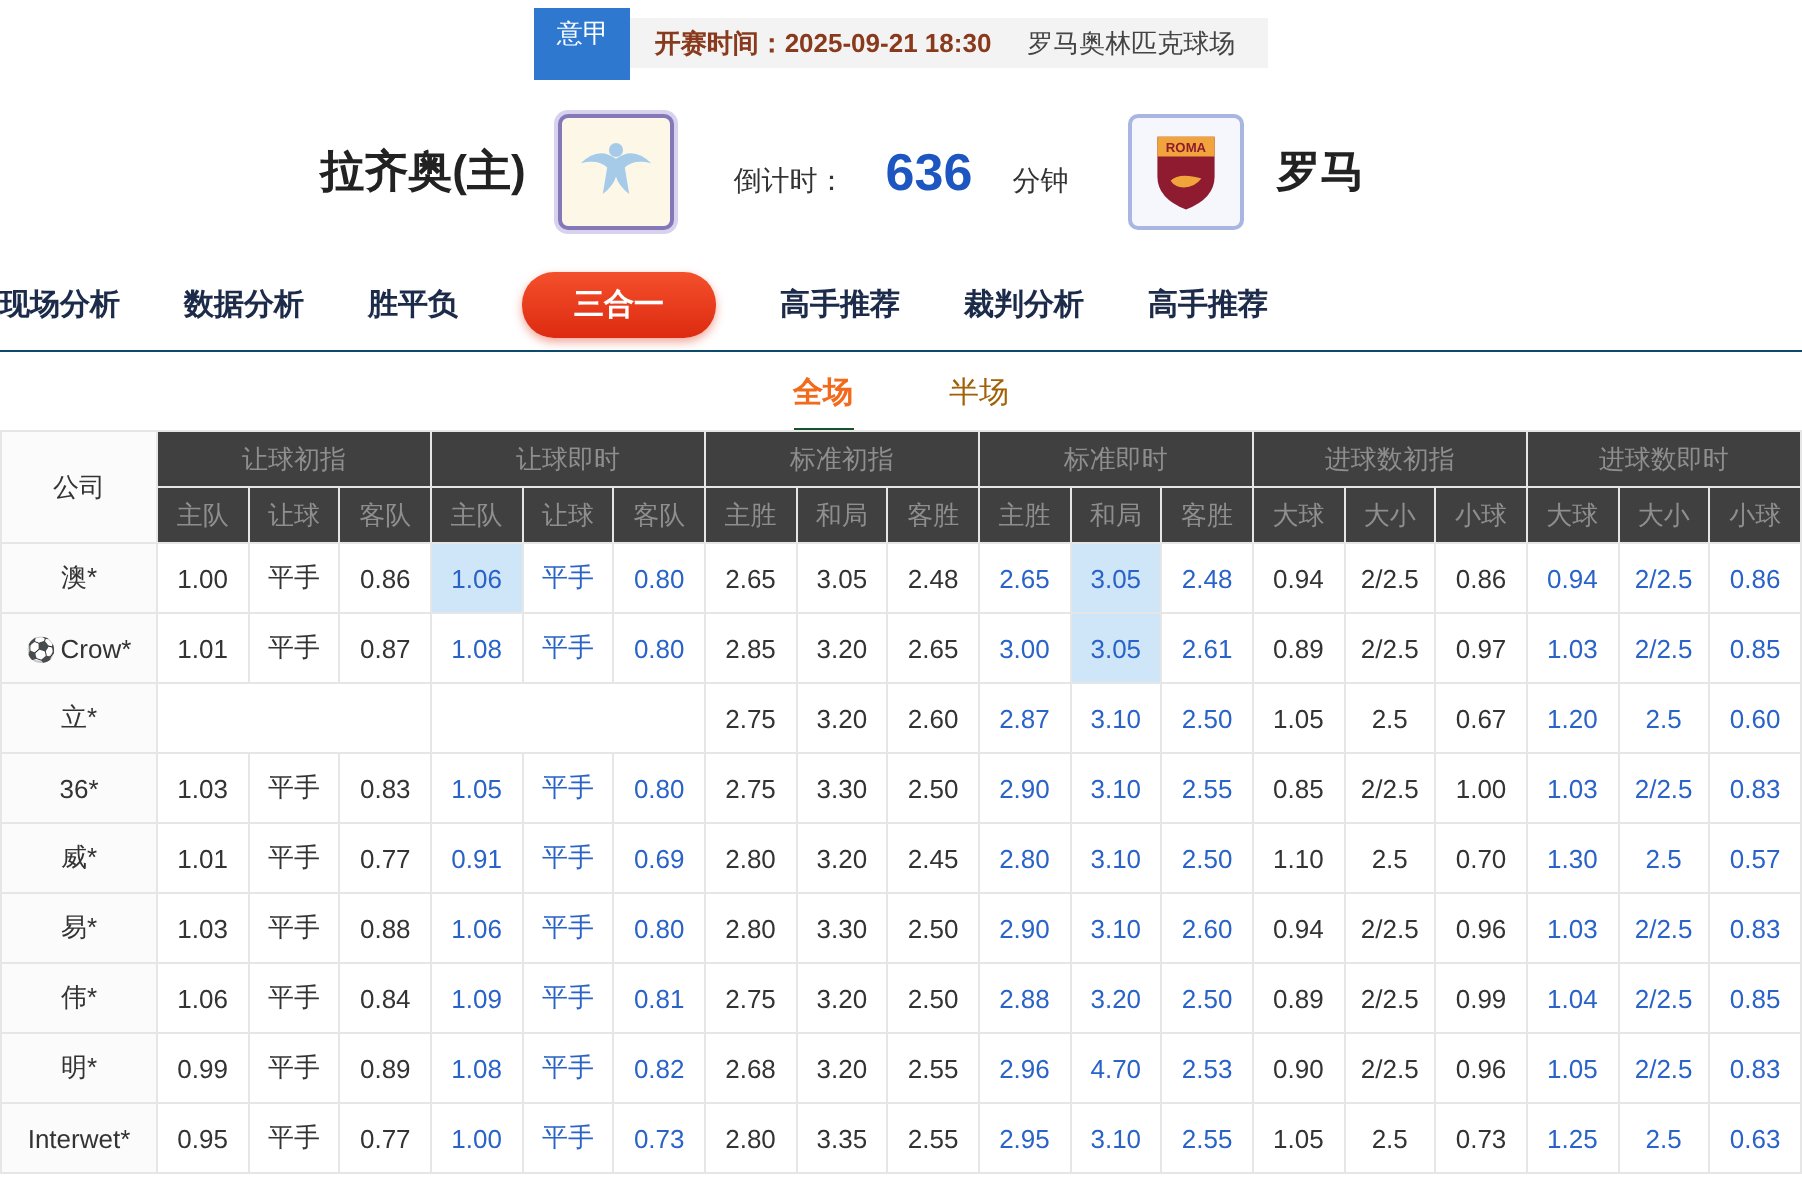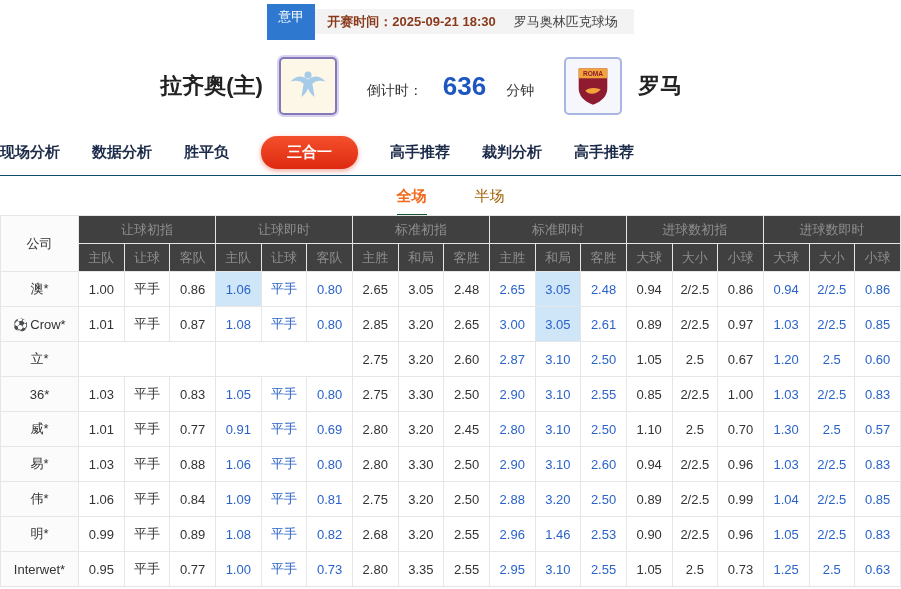--- a/index.html
+++ b/index.html
@@ -316,7 +316,7 @@
         <td class="">3.20</td>
         <td class="">2.55</td>
         <td class="live">2.96</td>
-        <td class="live">1.46</td>
+        <td class="live">4.70</td>
         <td class="live">2.53</td>
         <td class="">0.90</td>
         <td class="">2/2.5</td>

